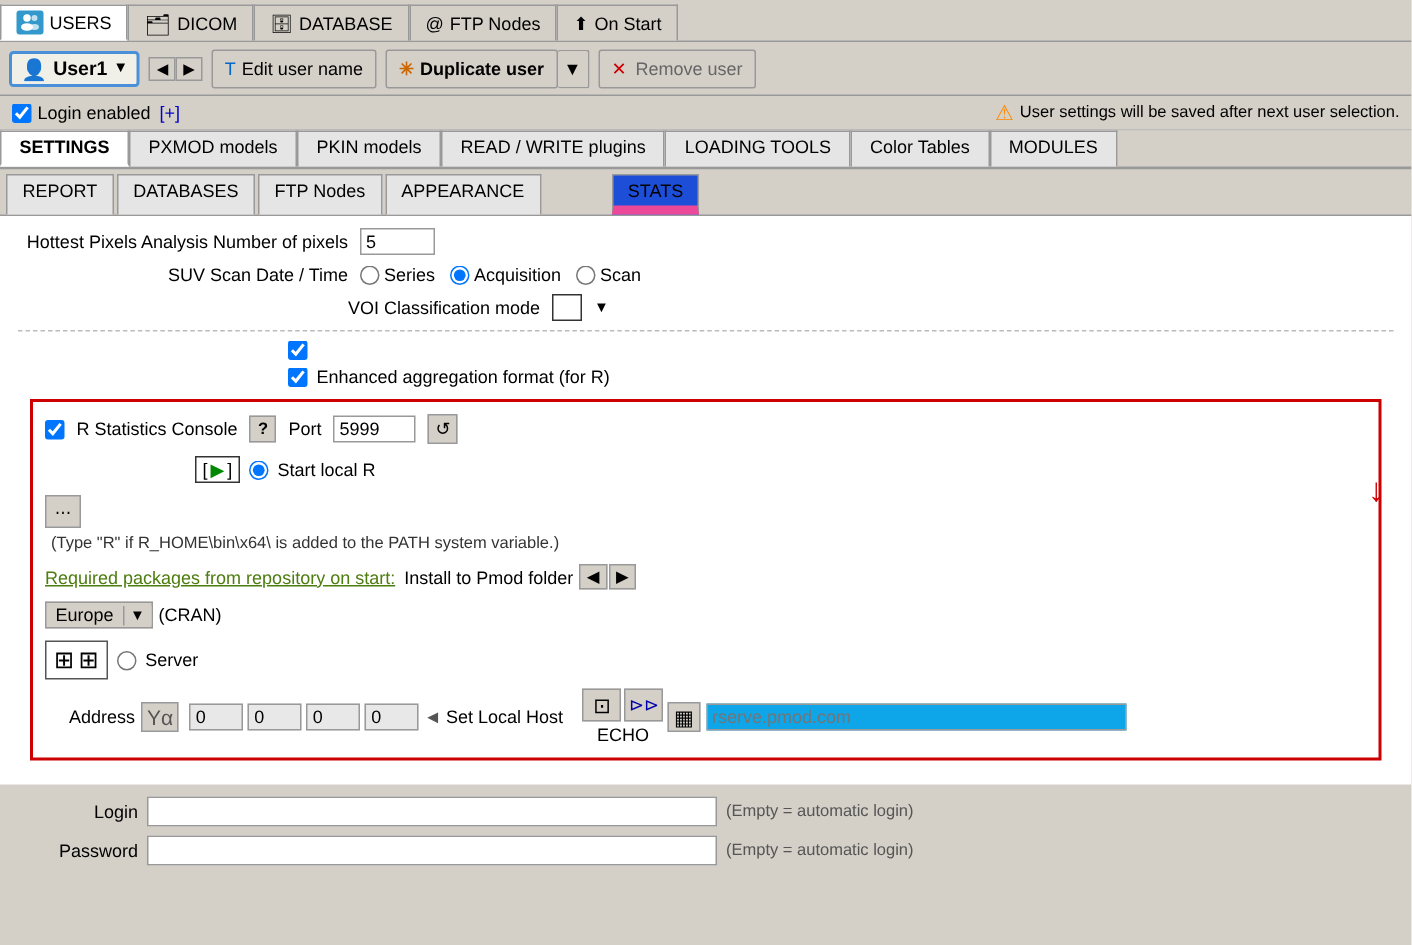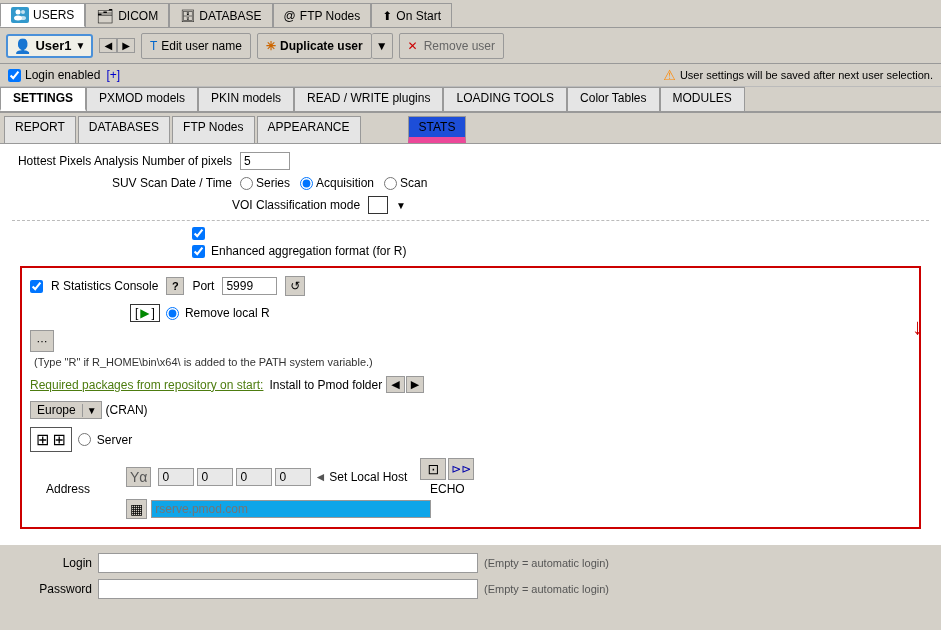--- a/index.html
+++ b/index.html
@@ -282,7 +282,7 @@
         <span>]</span>
       </div>
       <input type="radio" checked="" style="">
-      <span>Remove local R</span>
+      <span>Start local R</span>
     </div>
 
     <div class="path-row">

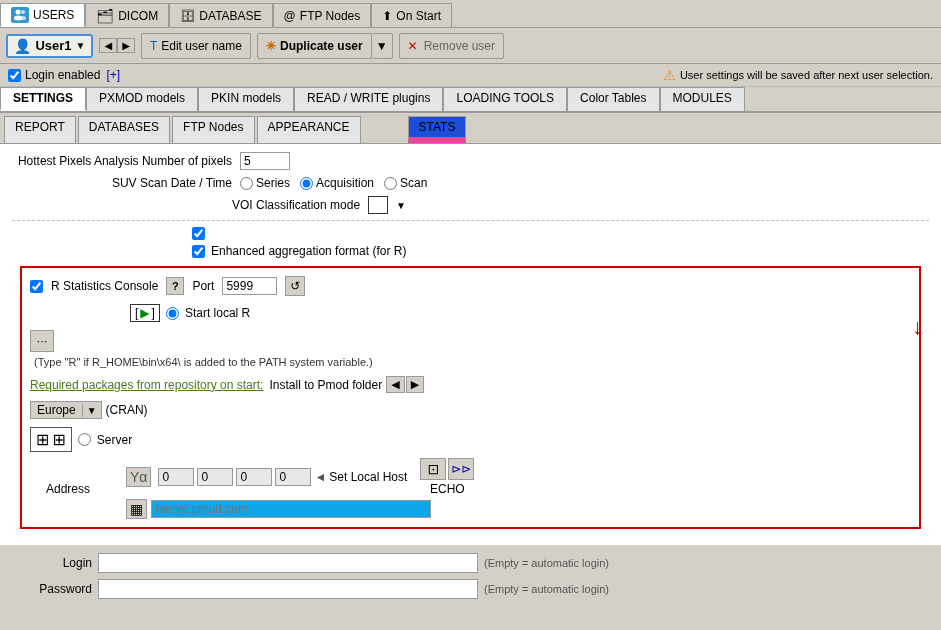--- a/index.html
+++ b/index.html
@@ -80,7 +80,7 @@
 
     .address-row { display: flex; align-items: center; gap: 4px; }
     .addr-label { font-size: 12px; min-width: 60px; text-align: right; }
-    .addr-container { display: flex; flex-direction: column; gap: 3px; margin-left: 32px; }
+    .addr-container { display: flex; gap: 3px; }
     .addr-ip-row { display: flex; align-items: center; gap: 3px; }
     .addr-input-small { width: 36px; border: 1px solid #999; padding: 1px 3px; font-size: 12px; background: #e8e8e8; }
     .server-input { width: 280px; border: 1px solid #999; padding: 1px 3px; font-size: 12px; background: #0ea5e9; }

